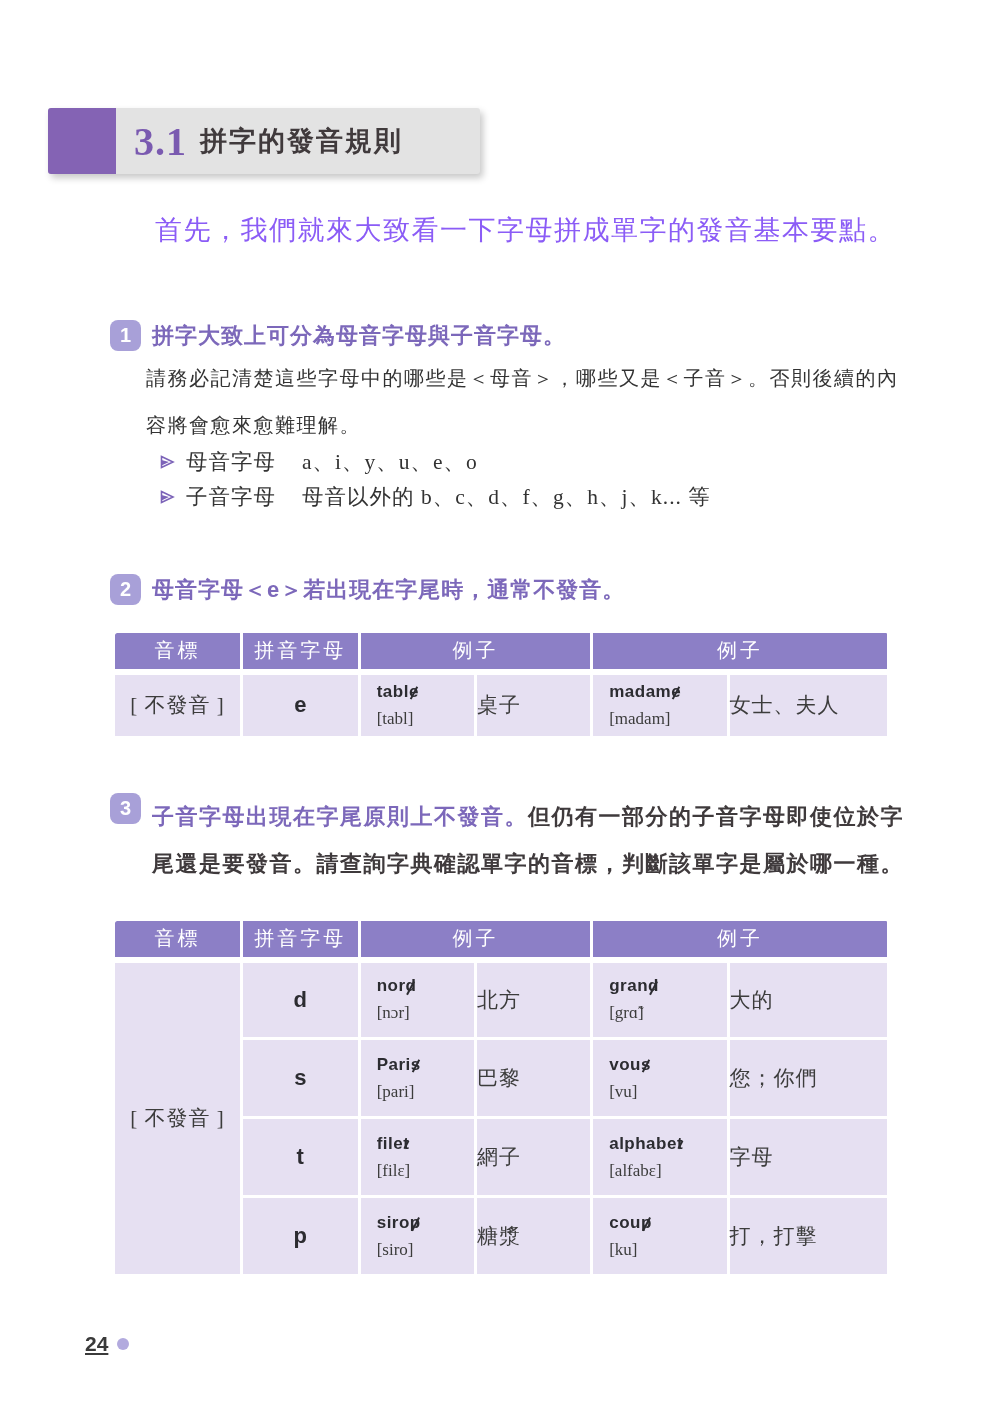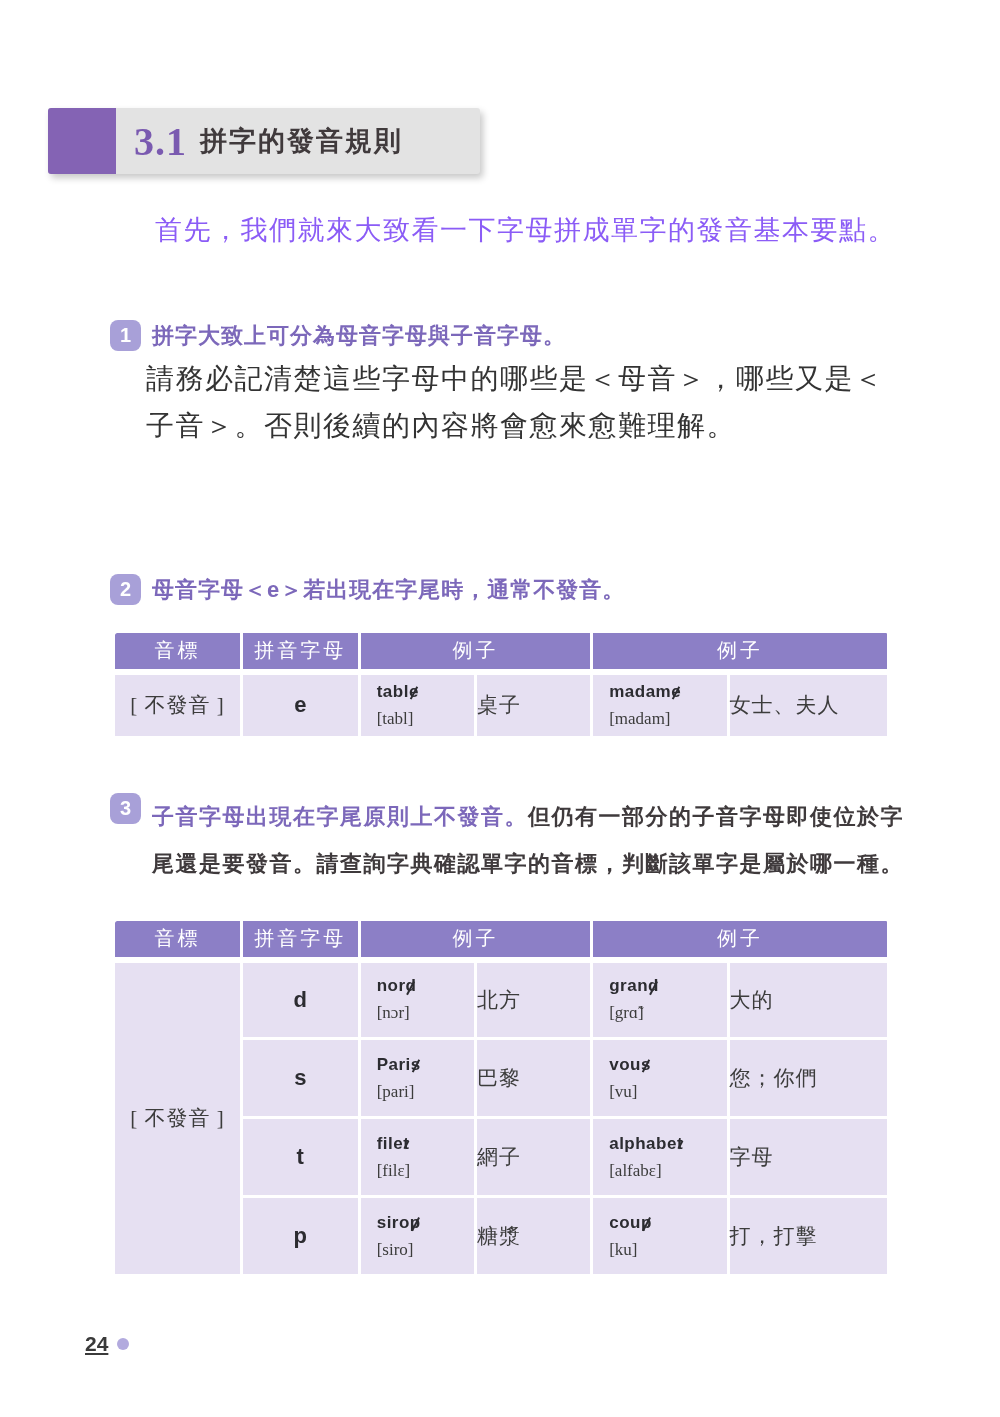--- a/index.html
+++ b/index.html
@@ -56,7 +56,7 @@
 
   .p1-body {
     position:absolute; left:146px; top:355px; width:762px;
-    font-size:28px; line-height:47px; letter-spacing:1.5px; color:#333333;
+    font-size:20px; line-height:47px; letter-spacing:1.5px; color:#333333;
   }
 
   .bullets { position:absolute; left:160px; top:444px; }

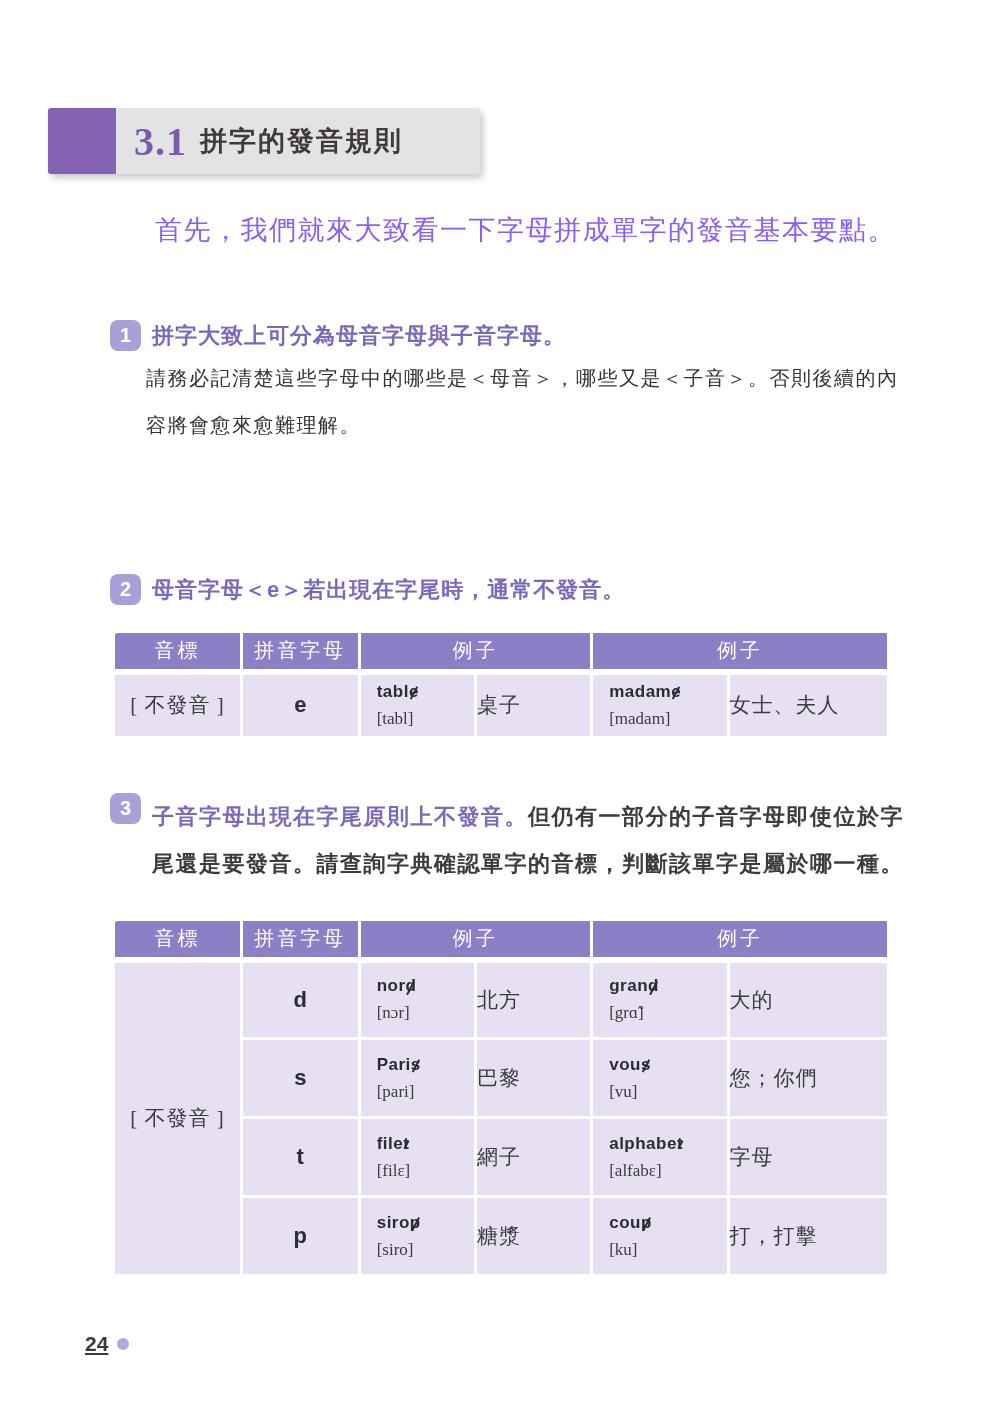--- a/index.html
+++ b/index.html
@@ -119,6 +119,16 @@
 <p class="p1-body serif">請務必記清楚這些字母中的哪些是＜母音＞，哪些又是＜子音＞。否則後續的內容將會愈來愈難理解。</p>
 
 <div class="bullets">
+  <div class="bullet serif">
+    <span class="arrow-wrap">
+      <svg width="15" height="16" viewBox="0 0 15 16">
+        <path d="M1.5 2.5 L13 8 L1.5 13.5 Z" fill="#ffffff" stroke="#7c63b8" stroke-width="1.6"></path>
+        <path d="M1.5 6 L9 8 L1.5 11.5 Z" fill="#7c63b8"></path>
+      </svg>
+    </span>
+    <span class="bullet-label">母音字母</span>
+    <span class="bullet-content">a、i、y、u、e、o</span>
+  </div>
 </div>
 
 <div class="point" id="point2">

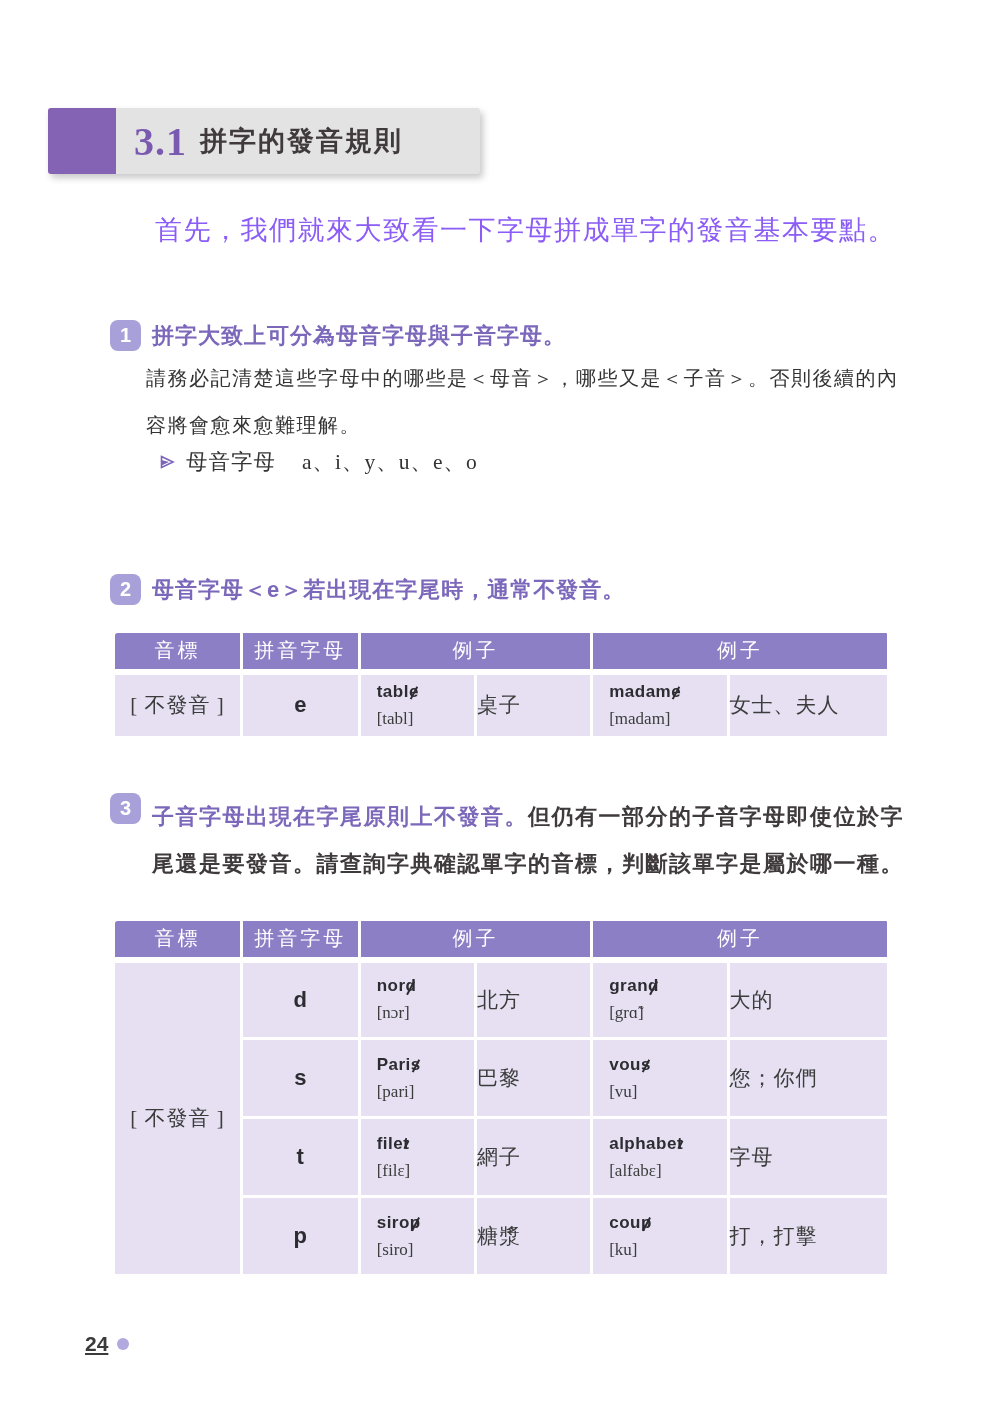--- a/index.html
+++ b/index.html
@@ -129,6 +129,16 @@
     <span class="bullet-label">母音字母</span>
     <span class="bullet-content">a、i、y、u、e、o</span>
   </div>
+  <div class="bullet serif">
+    <span class="arrow-wrap">
+      <svg width="15" height="16" viewBox="0 0 15 16">
+        <path d="M1.5 2.5 L13 8 L1.5 13.5 Z" fill="#ffffff" stroke="#7c63b8" stroke-width="1.6"></path>
+        <path d="M1.5 6 L9 8 L1.5 11.5 Z" fill="#7c63b8"></path>
+      </svg>
+    </span>
+    <span class="bullet-label">子音字母</span>
+    <span class="bullet-content">母音以外的 b、c、d、f、g、h、j、k... 等</span>
+  </div>
 </div>
 
 <div class="point" id="point2">

